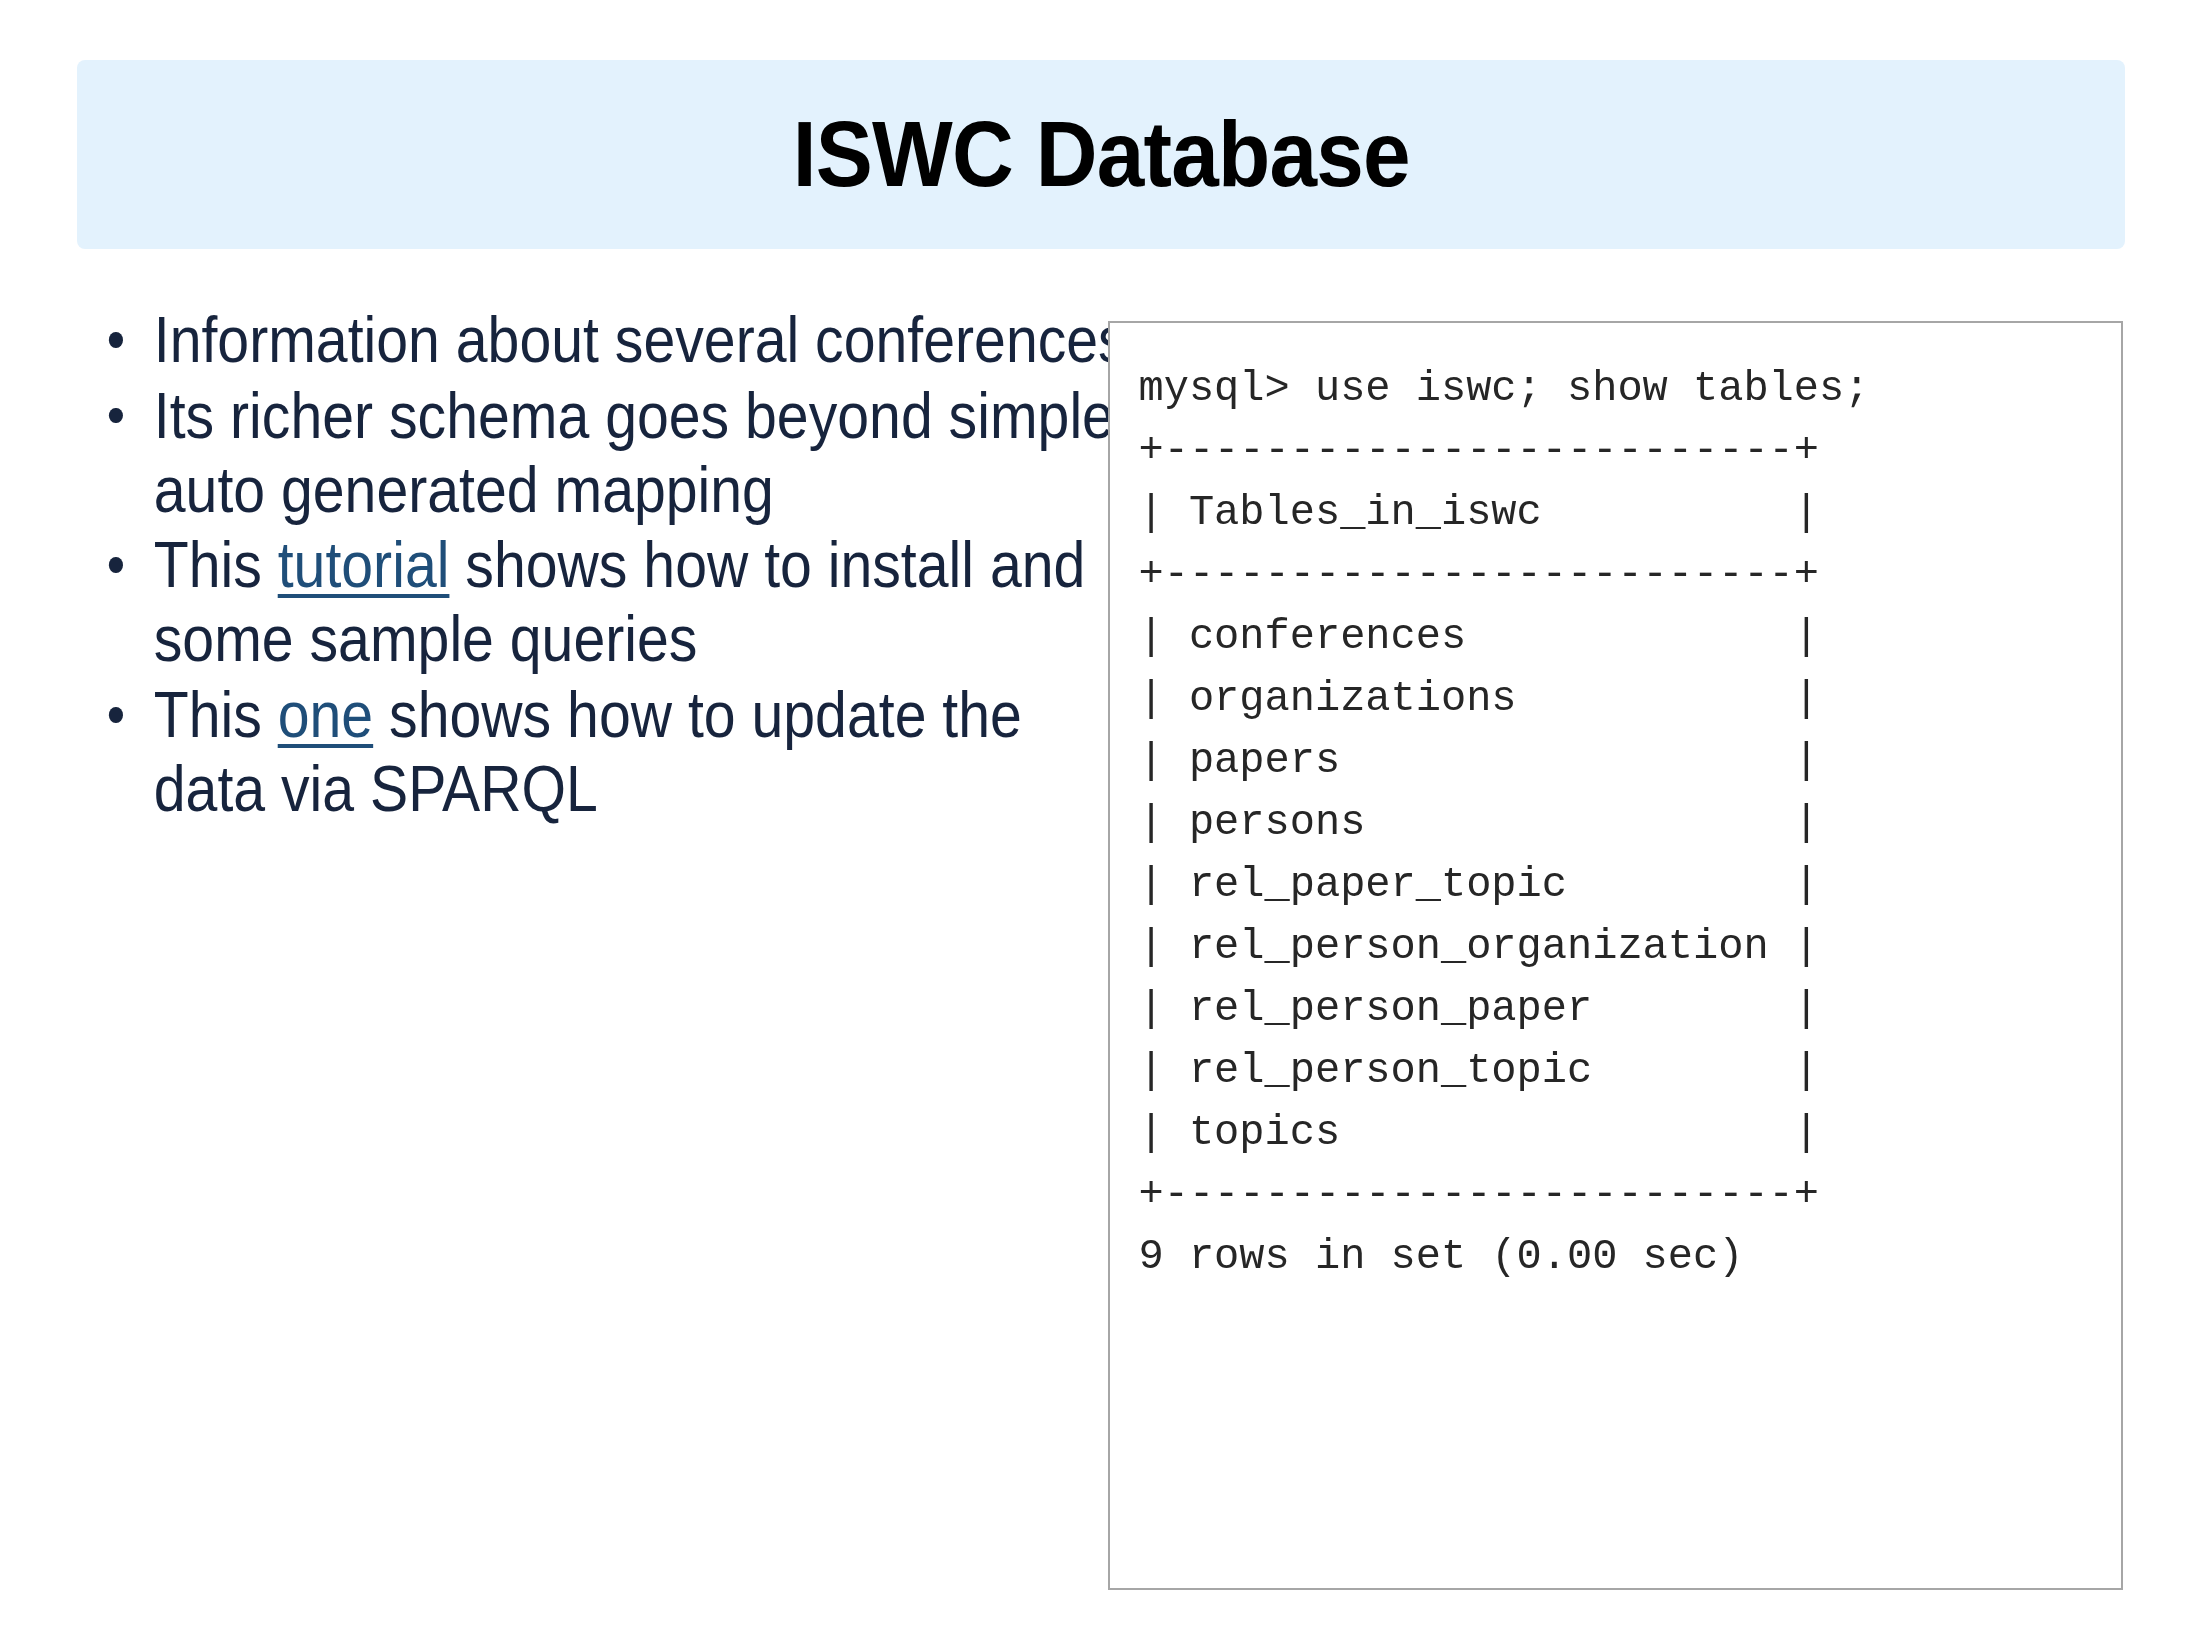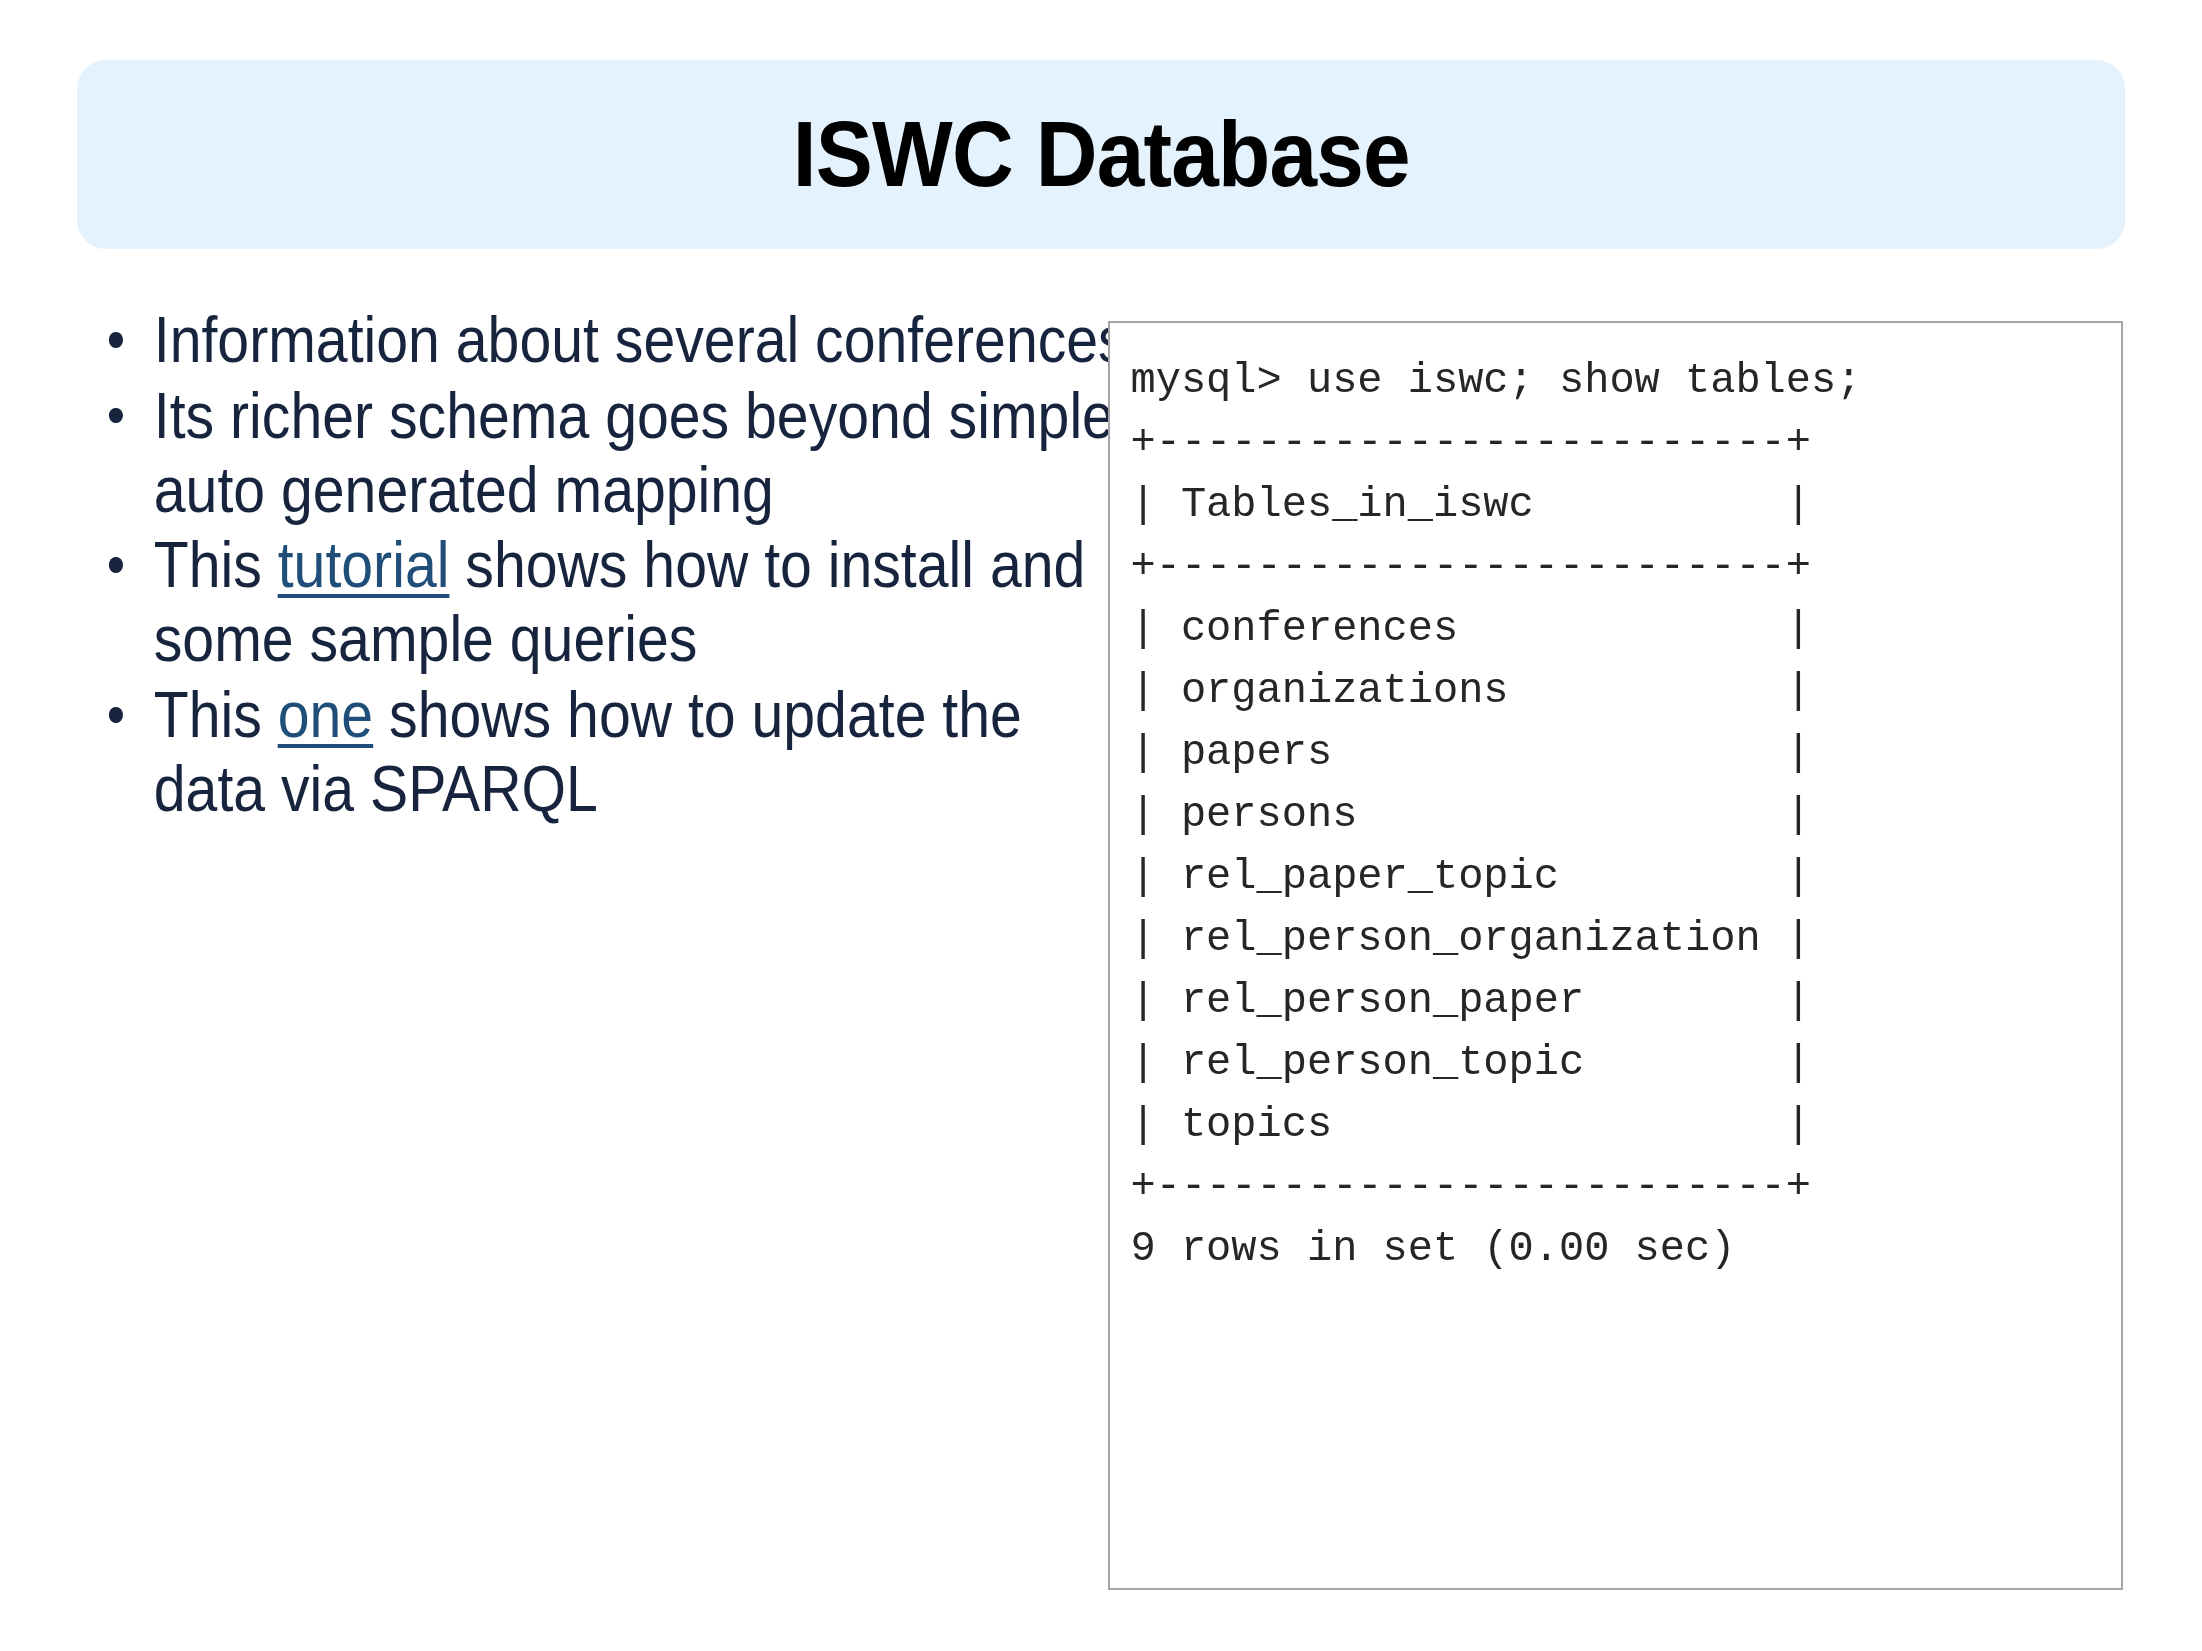--- a/index.html
+++ b/index.html
@@ -23,7 +23,7 @@
     width: 2048px;
     height: 189px;
     background: #e3f2fd;
-    border-radius: 29px;
+    border-radius: 8px;
     display: flex;
     align-items: center;
     justify-content: center;

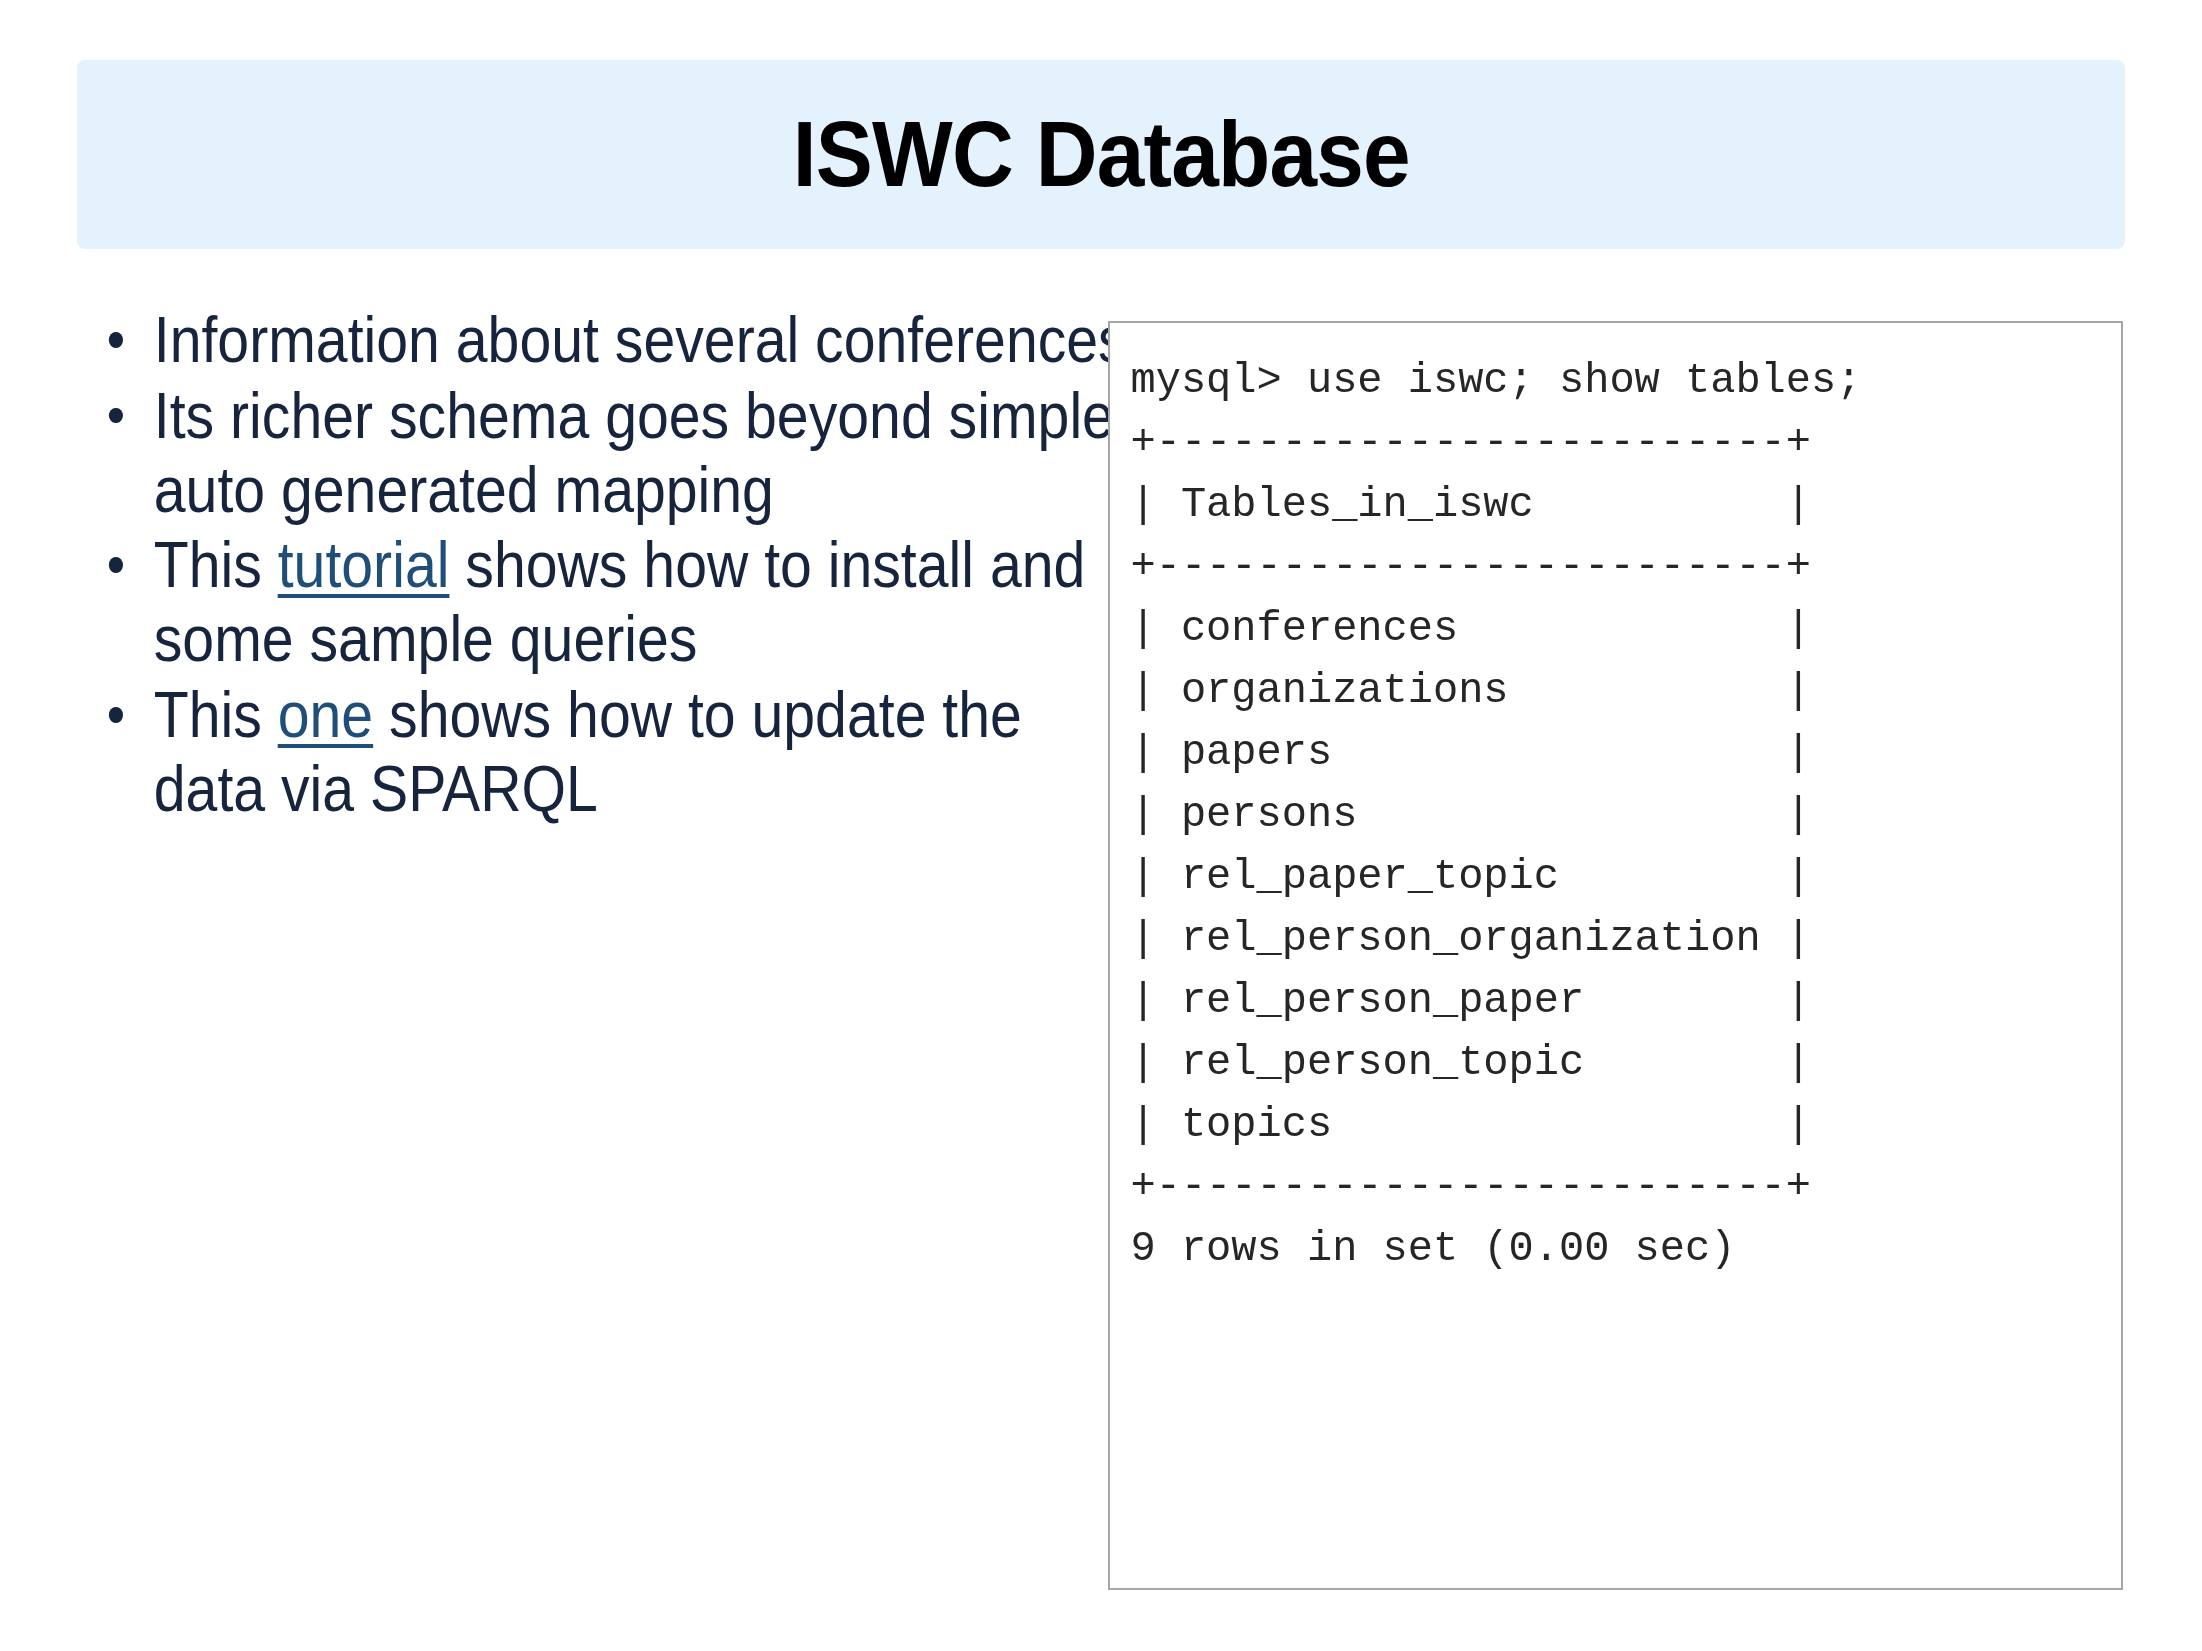--- a/index.html
+++ b/index.html
@@ -93,7 +93,7 @@
     overflow: hidden;
   }
   #terminal-output {
-    margin: 5px;
+    margin: 13px;
     padding: 22.4px 0 0 15.5px;
     font-family: "Liberation Mono", "DejaVu Sans Mono", monospace;
     font-size: 42px;

